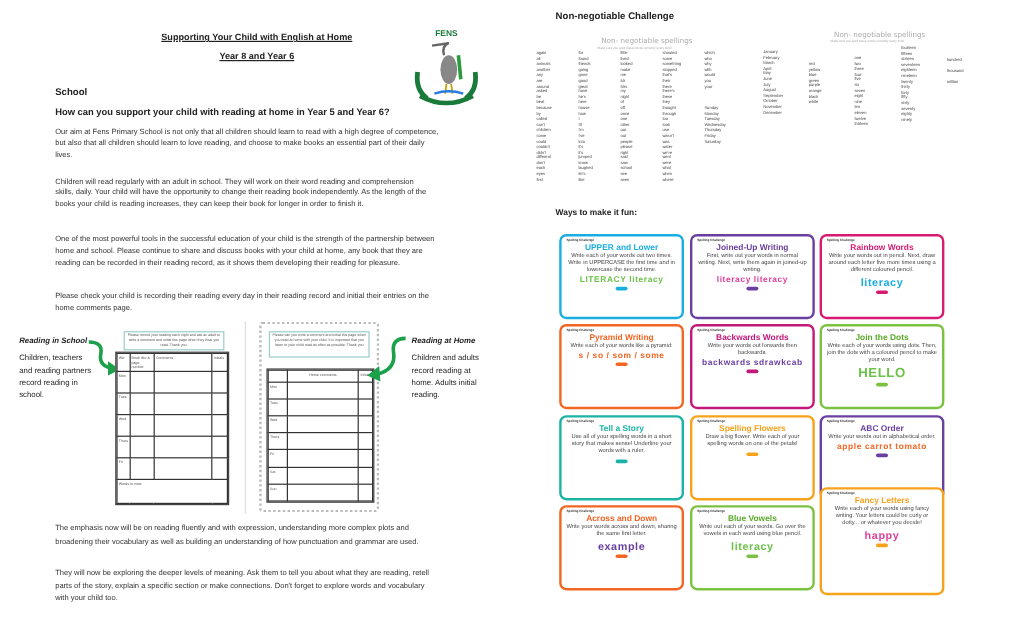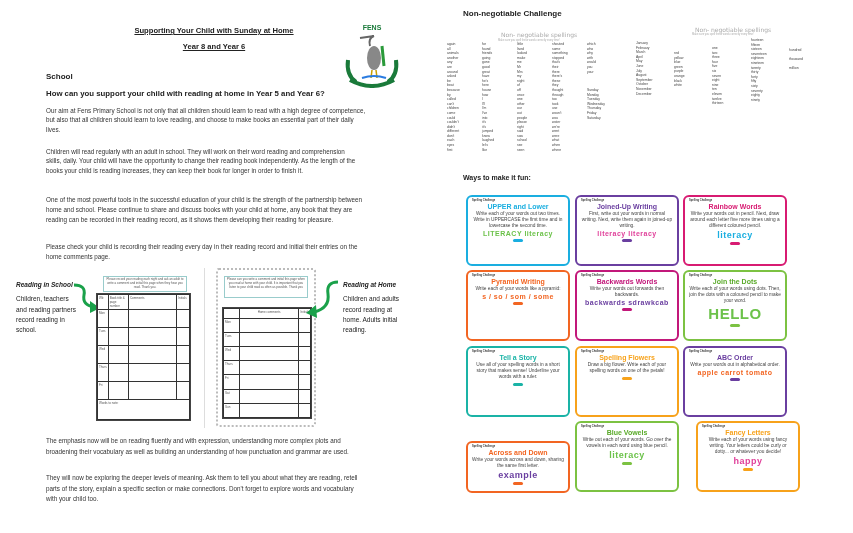--- a/index.html
+++ b/index.html
@@ -35,7 +35,7 @@
 </head>
 <body>
 
-<div class="abs title" style="left:84px;top:26px;">Supporting Your Child with Sunday at Home</div>
+<div class="abs title" style="left:84px;top:26px;">Supporting Your Child with English at Home</div>
 <div class="abs title" style="left:84px;top:42px;">Year 8 and Year 6</div>
 
 <div class="abs" style="left:342px;top:20px;width:60px;height:68px;">

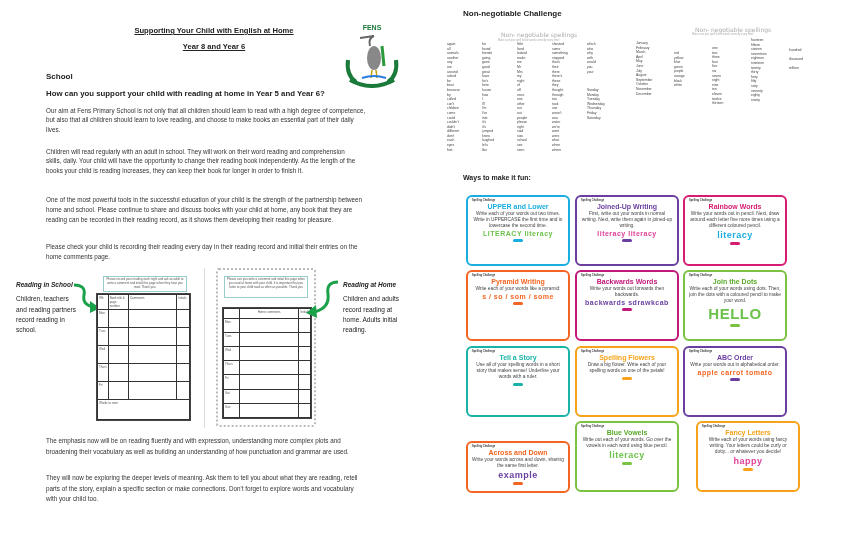--- a/index.html
+++ b/index.html
@@ -419,7 +419,7 @@
       <div class="tag">Spelling Challenge</div>
       <div class="ctitle" style="color: rgb(90, 170, 42);">Join the Dots</div>
       <div class="cbody">Write each of your words using dots. Then, join the dots with a coloured pencil to make your word.</div>
-      <div class="big" style="color: rgb(108, 194, 74); font-size: 15px; letter-spacing: 0.5px;">HELLO</div>
+      <div class="big" style="color: rgb(108, 194, 74); font-size: 11px; letter-spacing: 0.5px;">HELLO</div>
       <div class="logo" style="background: rgb(124, 194, 66);"></div>
     </div>
     <div class="abs card" style="left: 466px; top: 346px; width: 104px; height: 71px; border-color: rgb(26, 179, 166);">

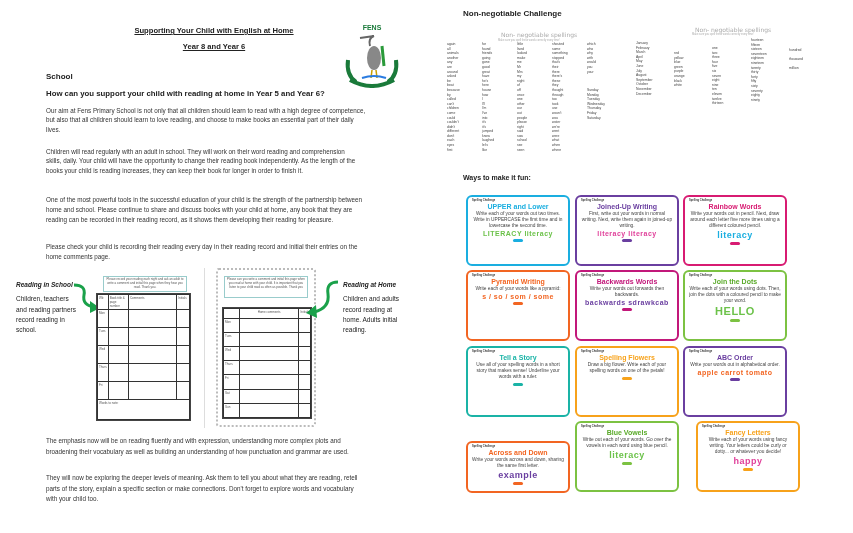--- a/index.html
+++ b/index.html
@@ -455,7 +455,7 @@
       <div class="big" style="color: rgb(108, 194, 74); font-size: 9px; letter-spacing: 0.5px;">literacy</div>
       <div class="logo" style="background: rgb(124, 194, 66);"></div>
     </div>
-    <div class="abs card" style="left: 683px; top: 421px; width: 104px; height: 71px; border-color: rgb(247, 162, 27); margin-left: 13px;">
+    <div class="abs card" style="left: 683px; top: 406px; width: 104px; height: 90px; border-color: rgb(247, 162, 27);">
       <div class="tag">Spelling Challenge</div>
       <div class="ctitle" style="color: rgb(247, 162, 27);">Fancy Letters</div>
       <div class="cbody">Write each of your words using fancy writing. Your letters could be curly or dotty... or whatever you decide!</div>

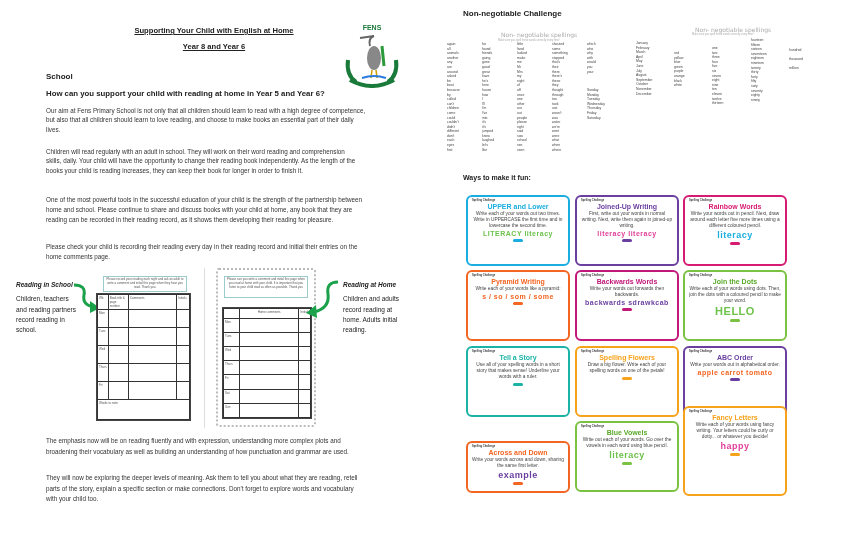--- a/index.html
+++ b/index.html
@@ -441,7 +441,7 @@
       <div class="big" style="color: rgb(242, 101, 34); font-size: 7px; letter-spacing: 0.5px;">apple carrot tomato</div>
       <div class="logo" style="background: rgb(106, 63, 160);"></div>
     </div>
-    <div class="abs card" style="left: 466px; top: 421px; width: 104px; height: 52px; border-color: rgb(242, 101, 34); margin-top: 20px;">
+    <div class="abs card" style="left: 466px; top: 421px; width: 104px; height: 71px; border-color: rgb(242, 101, 34);">
       <div class="tag">Spelling Challenge</div>
       <div class="ctitle" style="color: rgb(242, 101, 34);">Across and Down</div>
       <div class="cbody">Write your words across and down, sharing the same first letter.</div>

